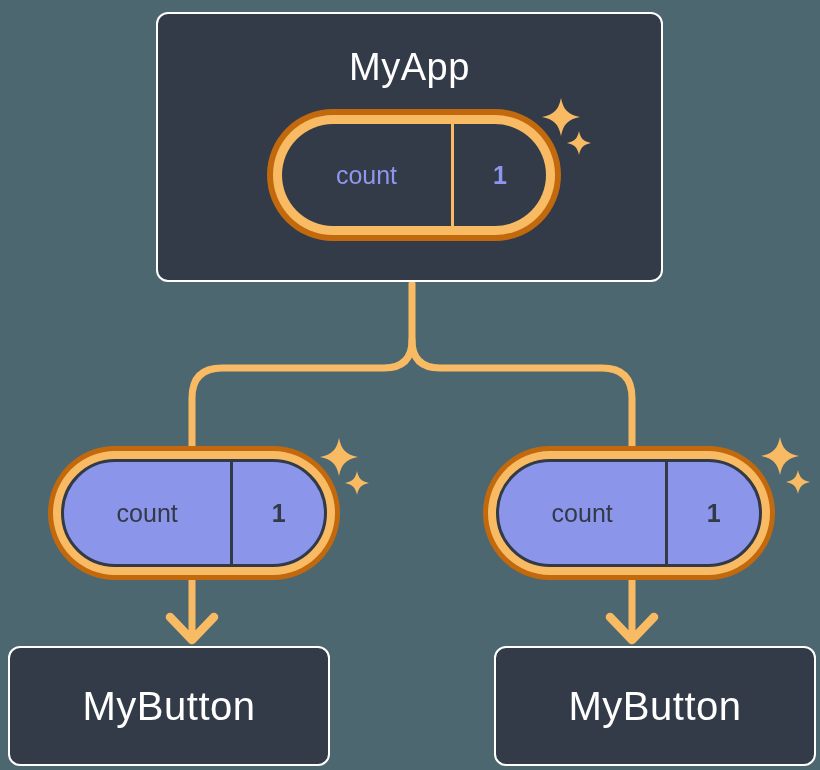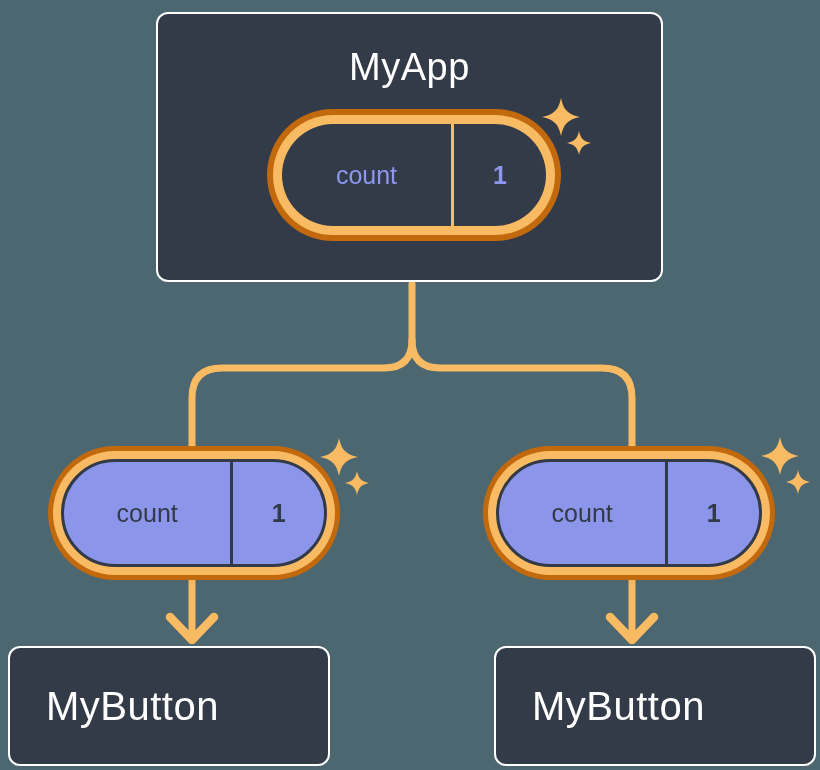--- a/index.html
+++ b/index.html
@@ -46,7 +46,6 @@
     border: 2.5px solid var(--node-border);
     border-radius: 12px;
     color: var(--node-text);
-    padding-left: 36px;
   }
   .node-root {
     left: 156px; top: 12px;

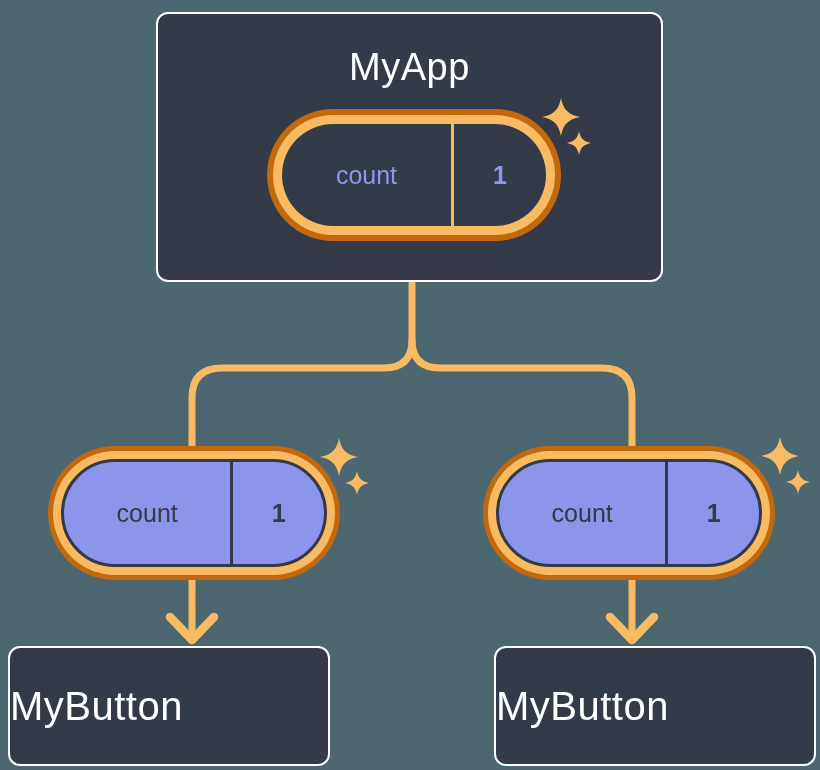--- a/index.html
+++ b/index.html
@@ -65,7 +65,7 @@
     width: 322px; height: 120px;
     display: flex;
     align-items: center;
-    justify-content: flex-start;
+    justify-content: center;
   }
   .node-child .node-title {
     position: static;

